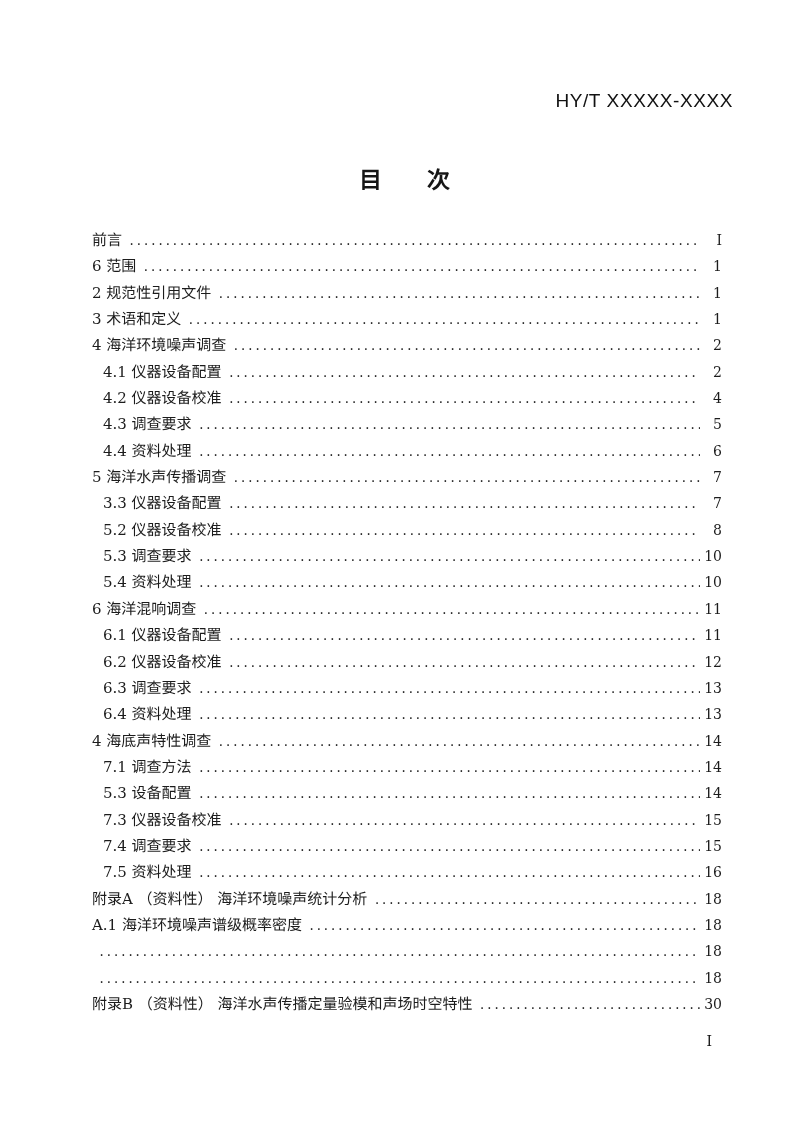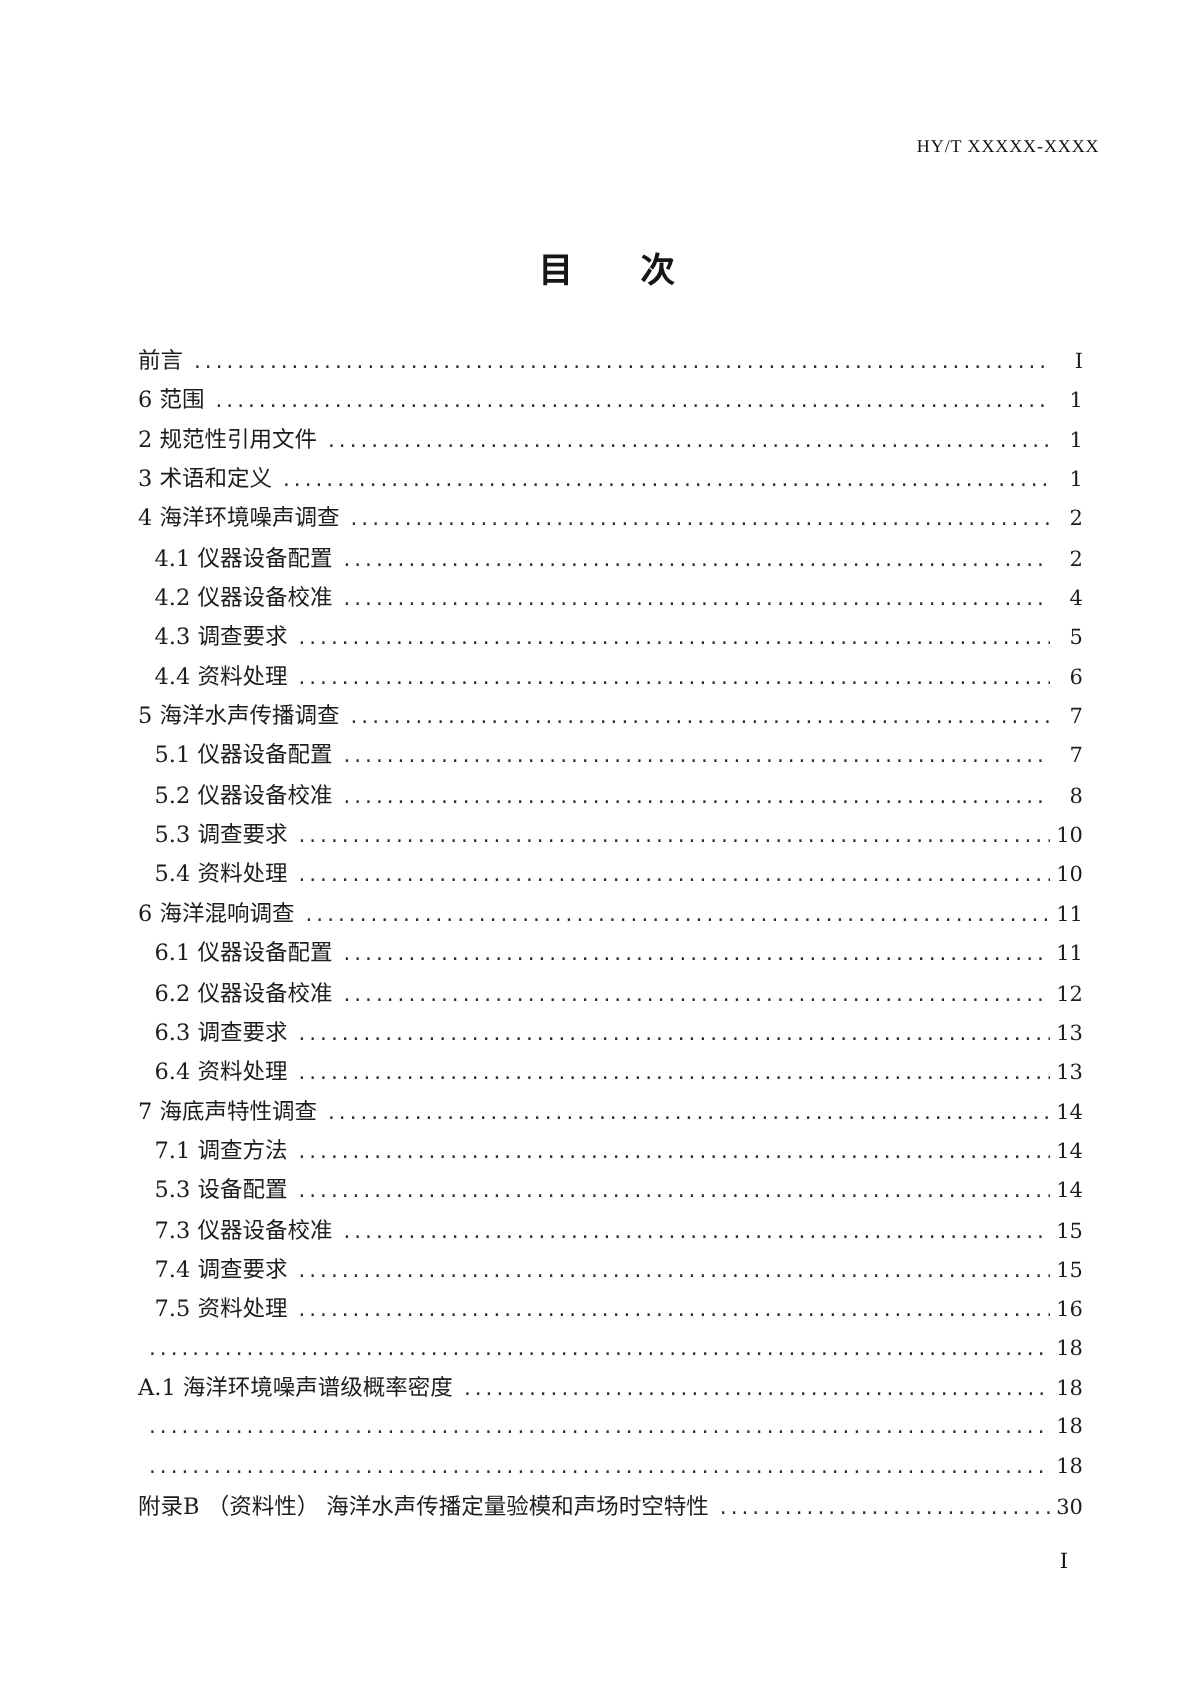--- a/index.html
+++ b/index.html
@@ -25,8 +25,8 @@
     position: absolute;
     top: 90px;
     right: 67px;
-    font-family: Liberation Serif, serif;
-    font-size: 12px;
+    font-family: Liberation Sans, sans-serif;
+    font-size: 19px;
     letter-spacing: 0.6px;
     color: #111111;
     white-space: pre;

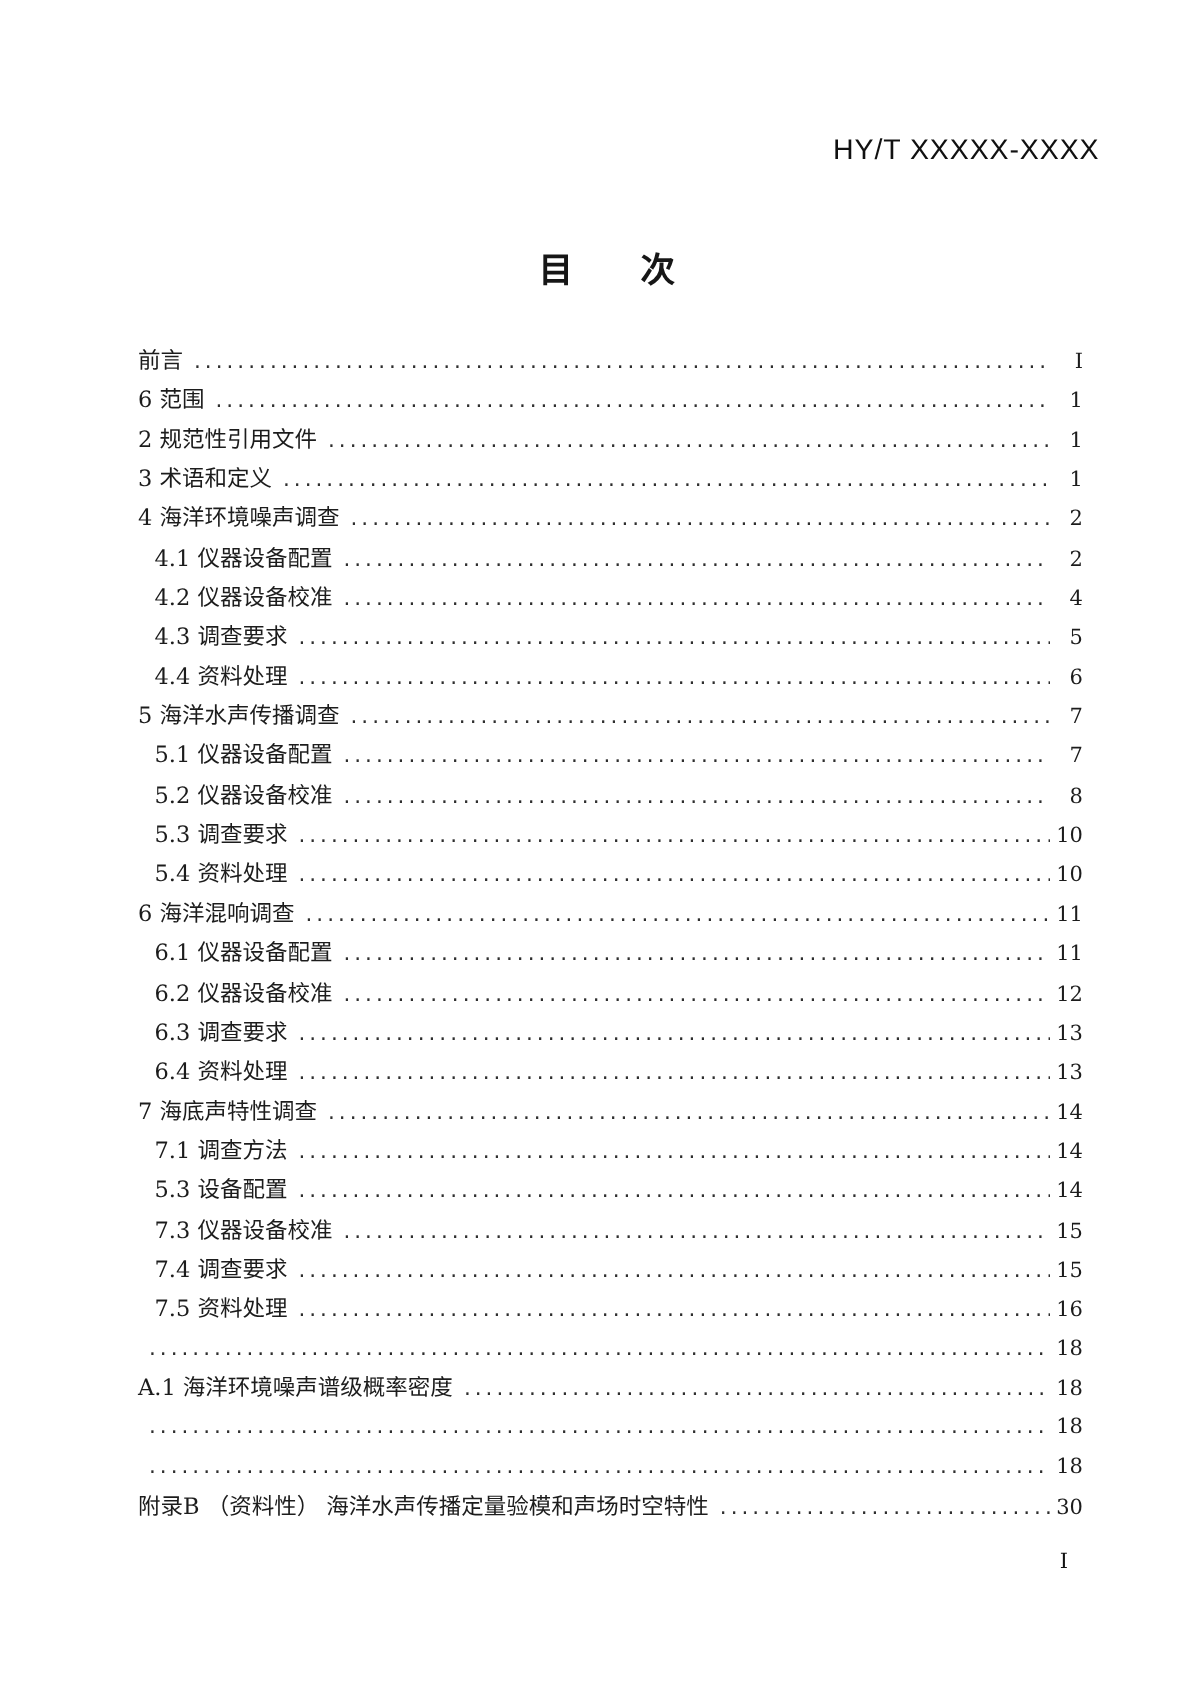--- a/index.html
+++ b/index.html
@@ -157,7 +157,7 @@
       <span class="toc-page">7</span>
     </div>
       <div class="toc-row lvl1">
-      <span class="toc-label">5.1 仪器设备配置</span>
+      <span class="toc-label">3.3 仪器设备配置</span>
       <span class="toc-dots">................................................................................................................................................................</span>
       <span class="toc-page">7</span>
     </div>

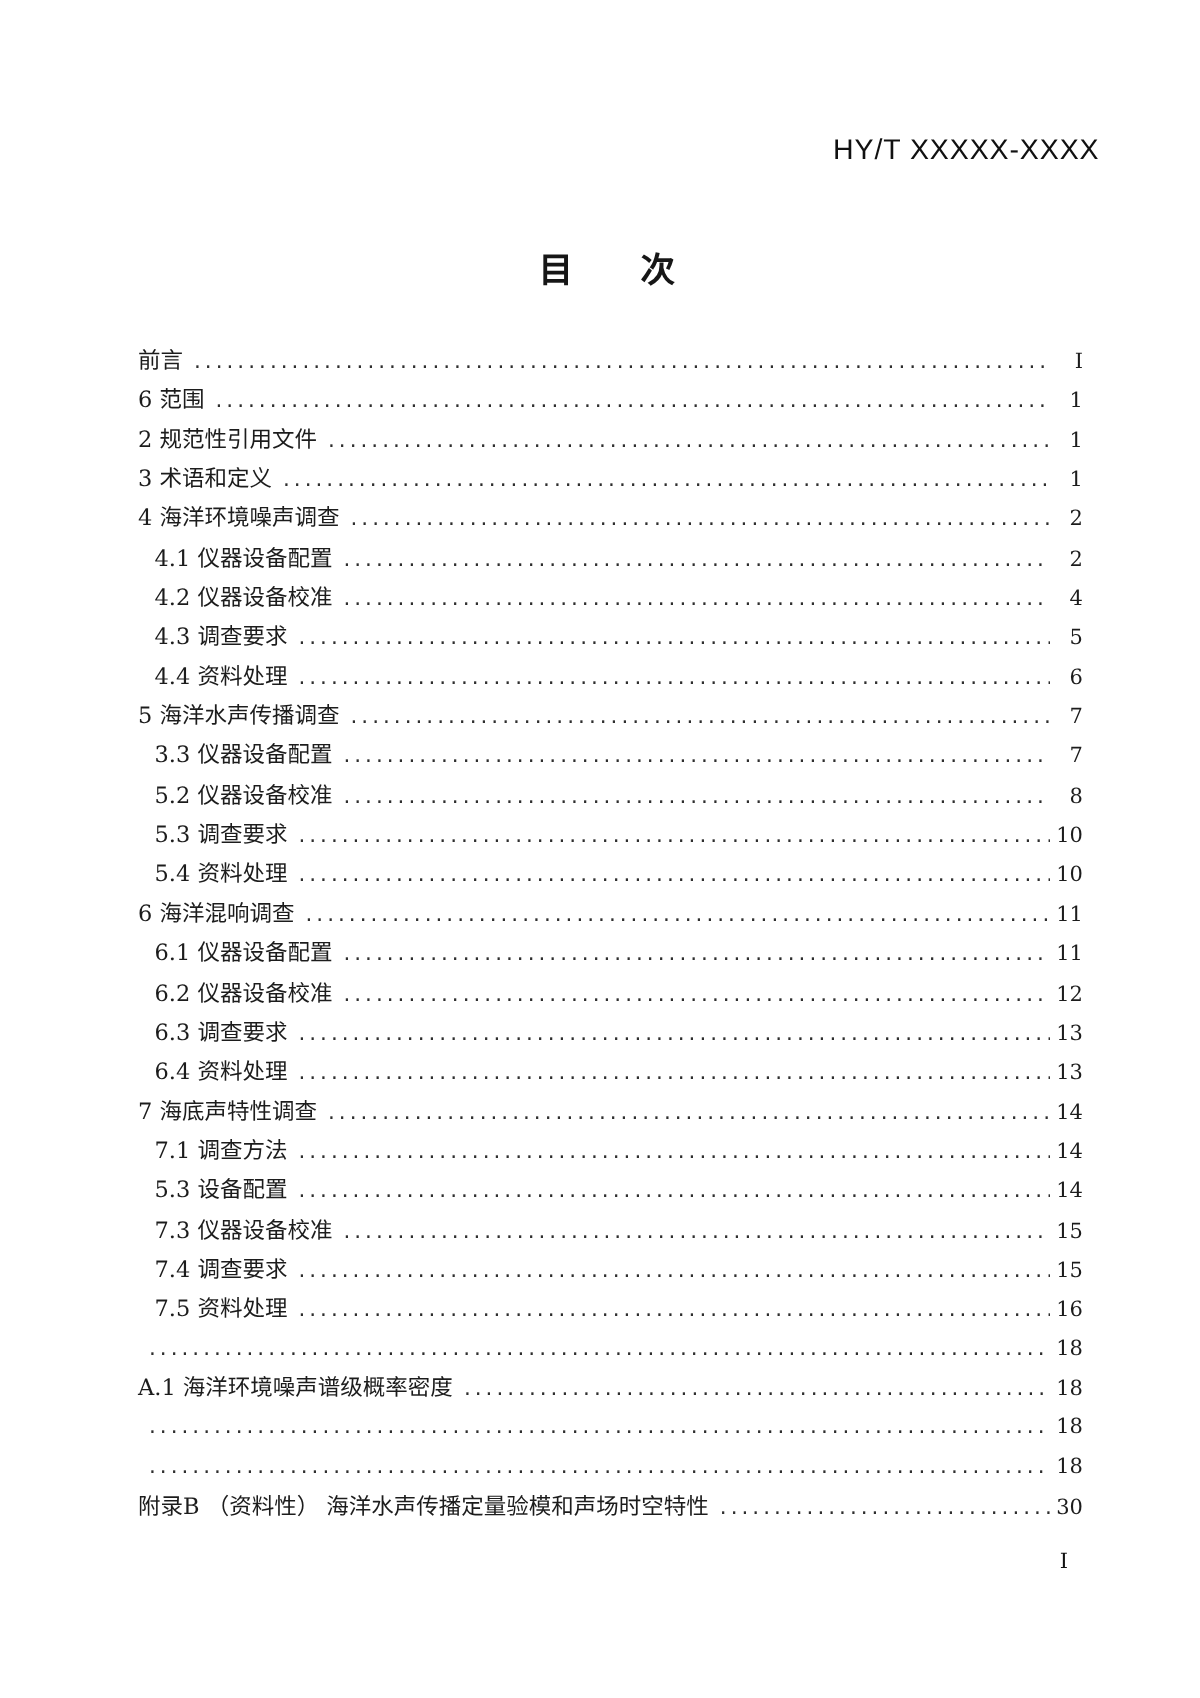--- a/index.html
+++ b/index.html
@@ -202,7 +202,7 @@
       <span class="toc-page">13</span>
     </div>
       <div class="toc-row lvl0">
-      <span class="toc-label">7 海底声特性调查</span>
+      <span class="toc-label">4 海底声特性调查</span>
       <span class="toc-dots">................................................................................................................................................................</span>
       <span class="toc-page">14</span>
     </div>

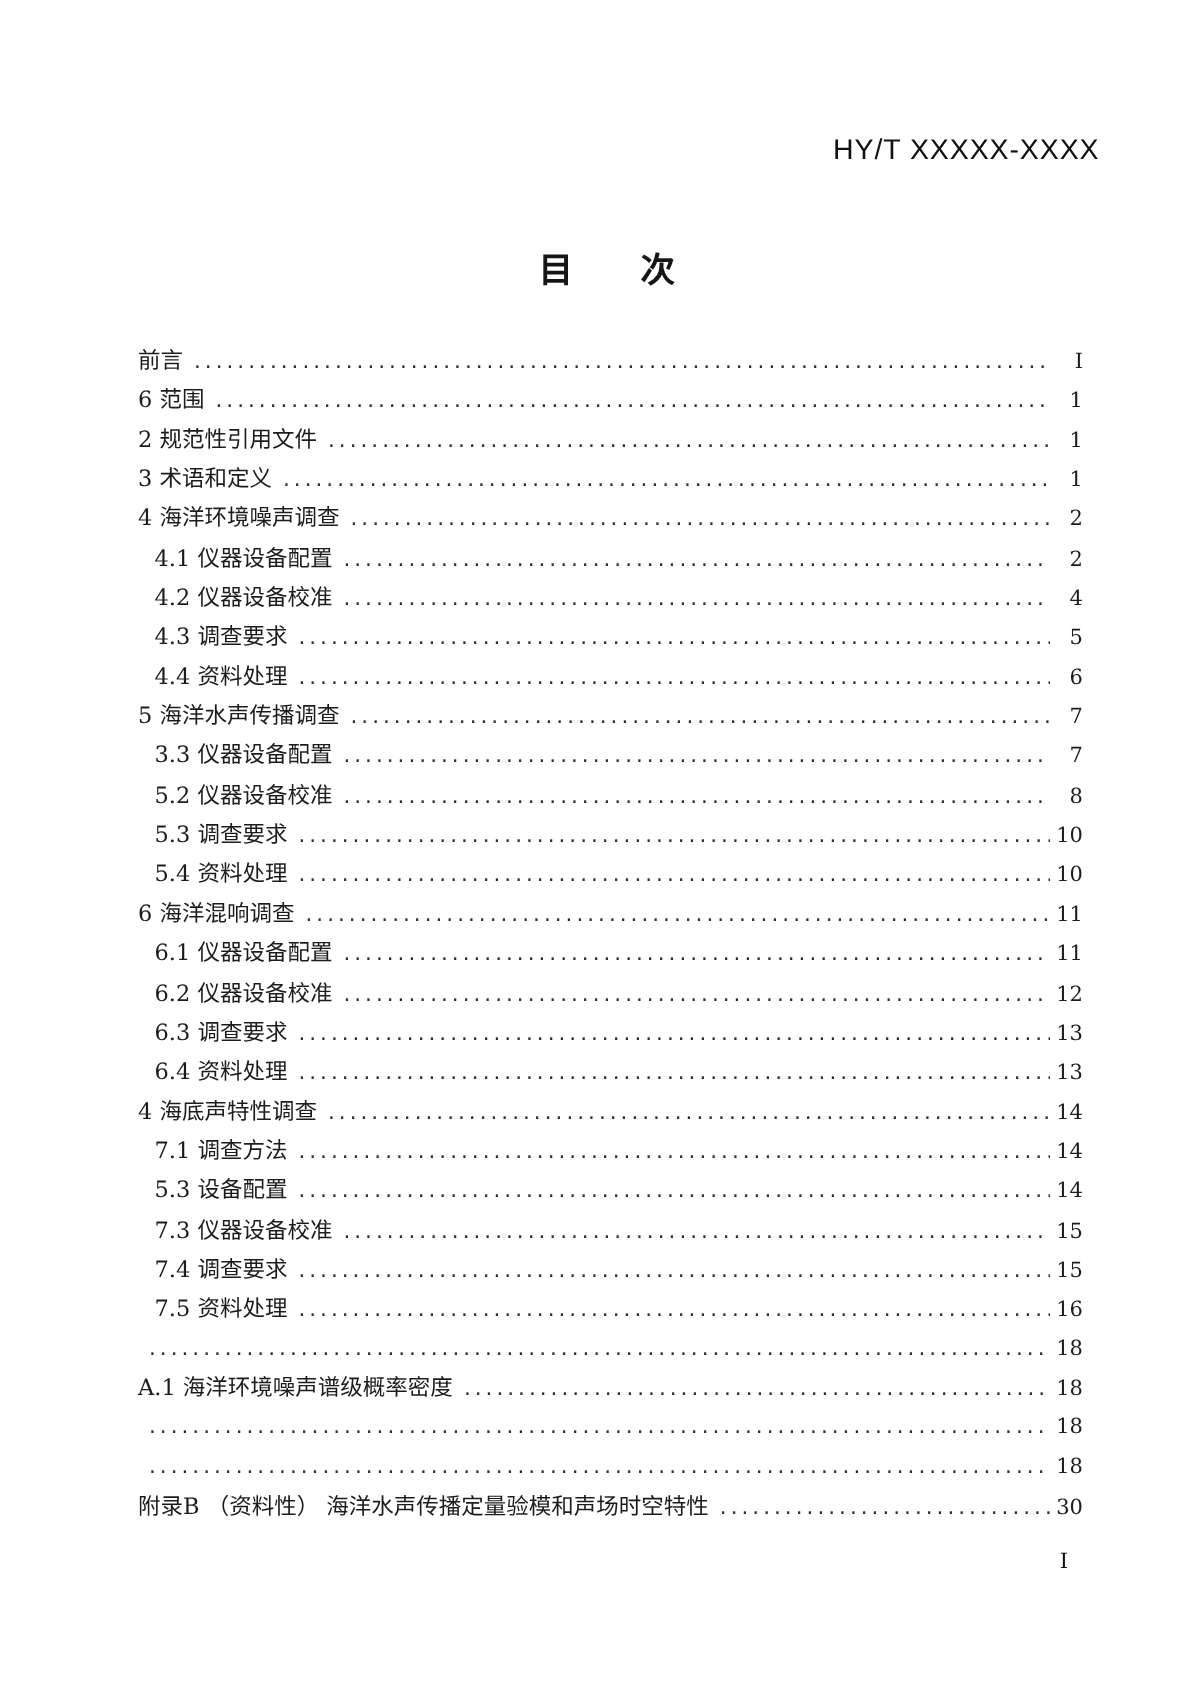--- a/index.html
+++ b/index.html
@@ -232,6 +232,7 @@
       <span class="toc-page">16</span>
     </div>
       <div class="toc-row lvl0">
+      <span class="toc-label">附录A （资料性） 海洋环境噪声统计分析</span>
       <span class="toc-dots">................................................................................................................................................................</span>
       <span class="toc-page">18</span>
     </div>

